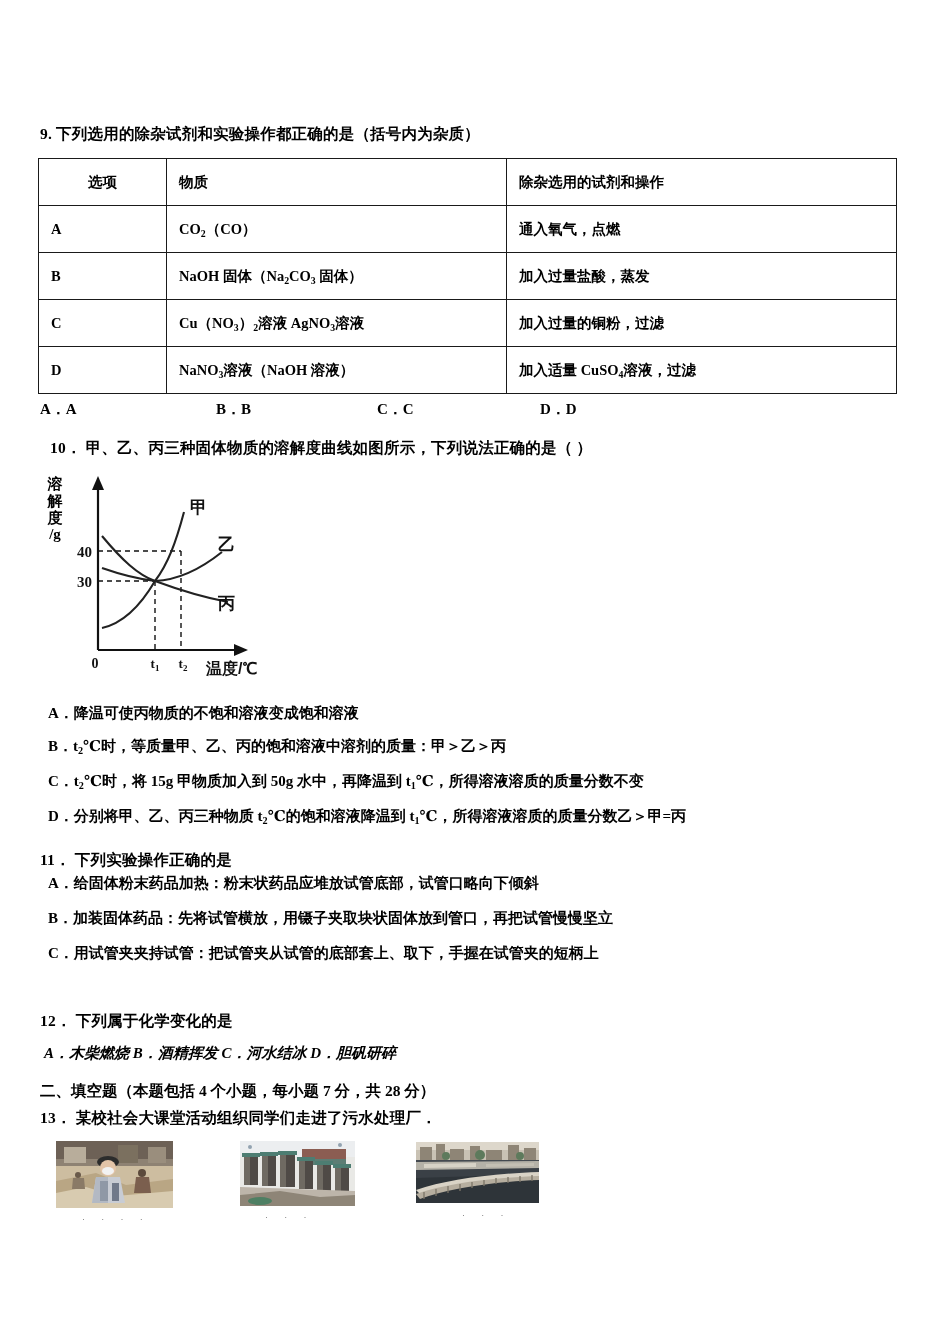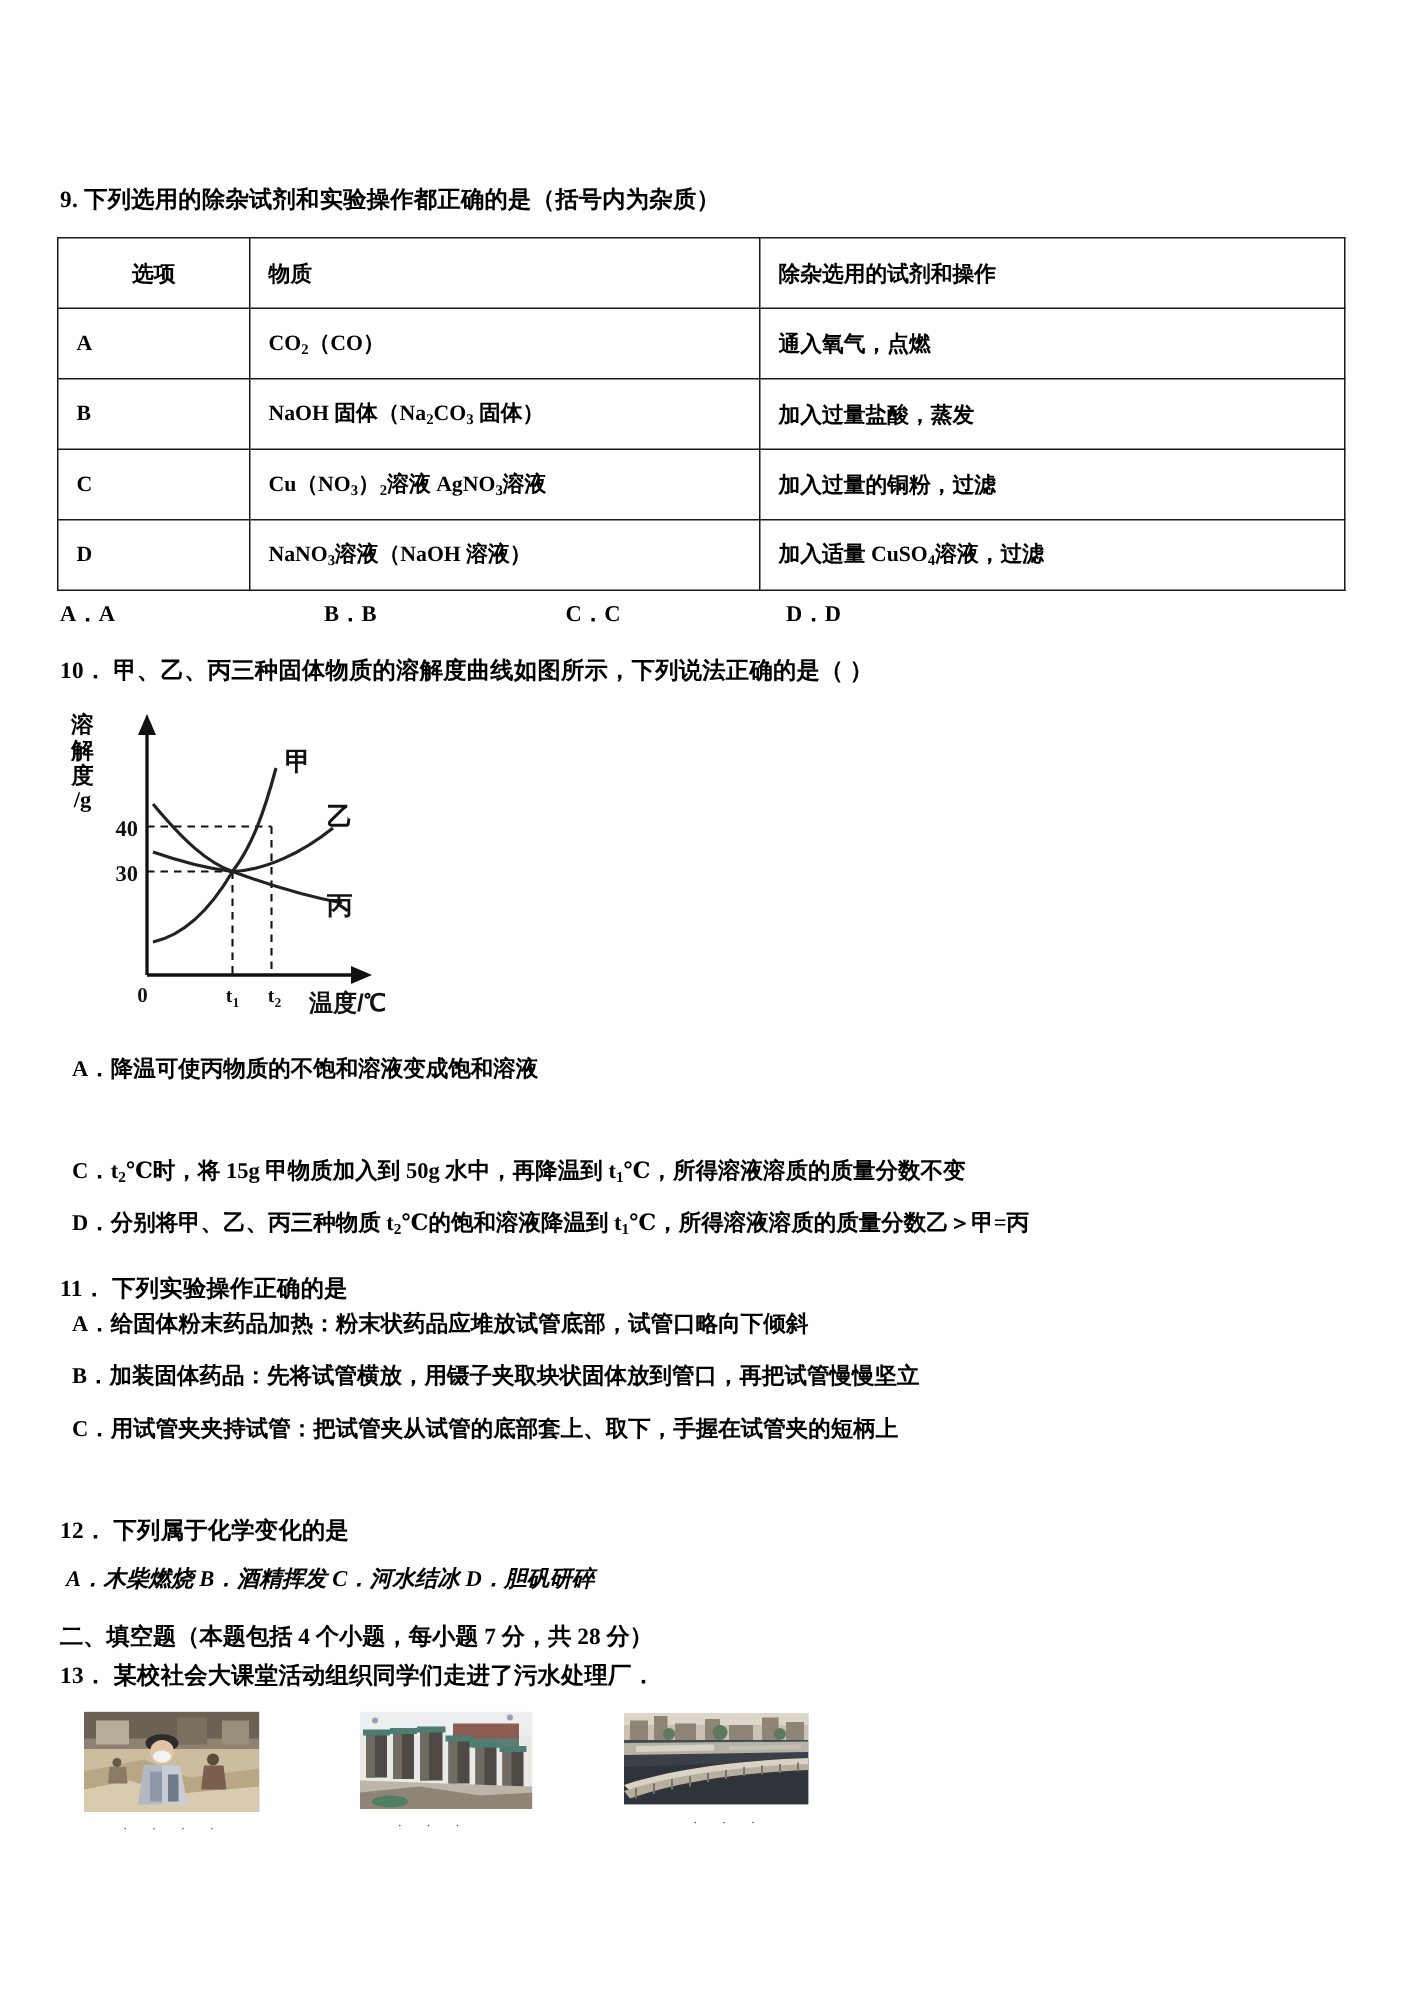--- a/index.html
+++ b/index.html
@@ -169,7 +169,7 @@
     <span style="left:0px;">A．A</span>
     <span style="left:176px;">B．B</span>
     <span style="left:337px;">C．C</span>
-    <span style="left:484px;text-align:center;">D．D</span>
+    <span style="left:500px;text-align:center;">D．D</span>
   </div>
 
   <div class="q-line q-head" style="left:40px; top:410px;">

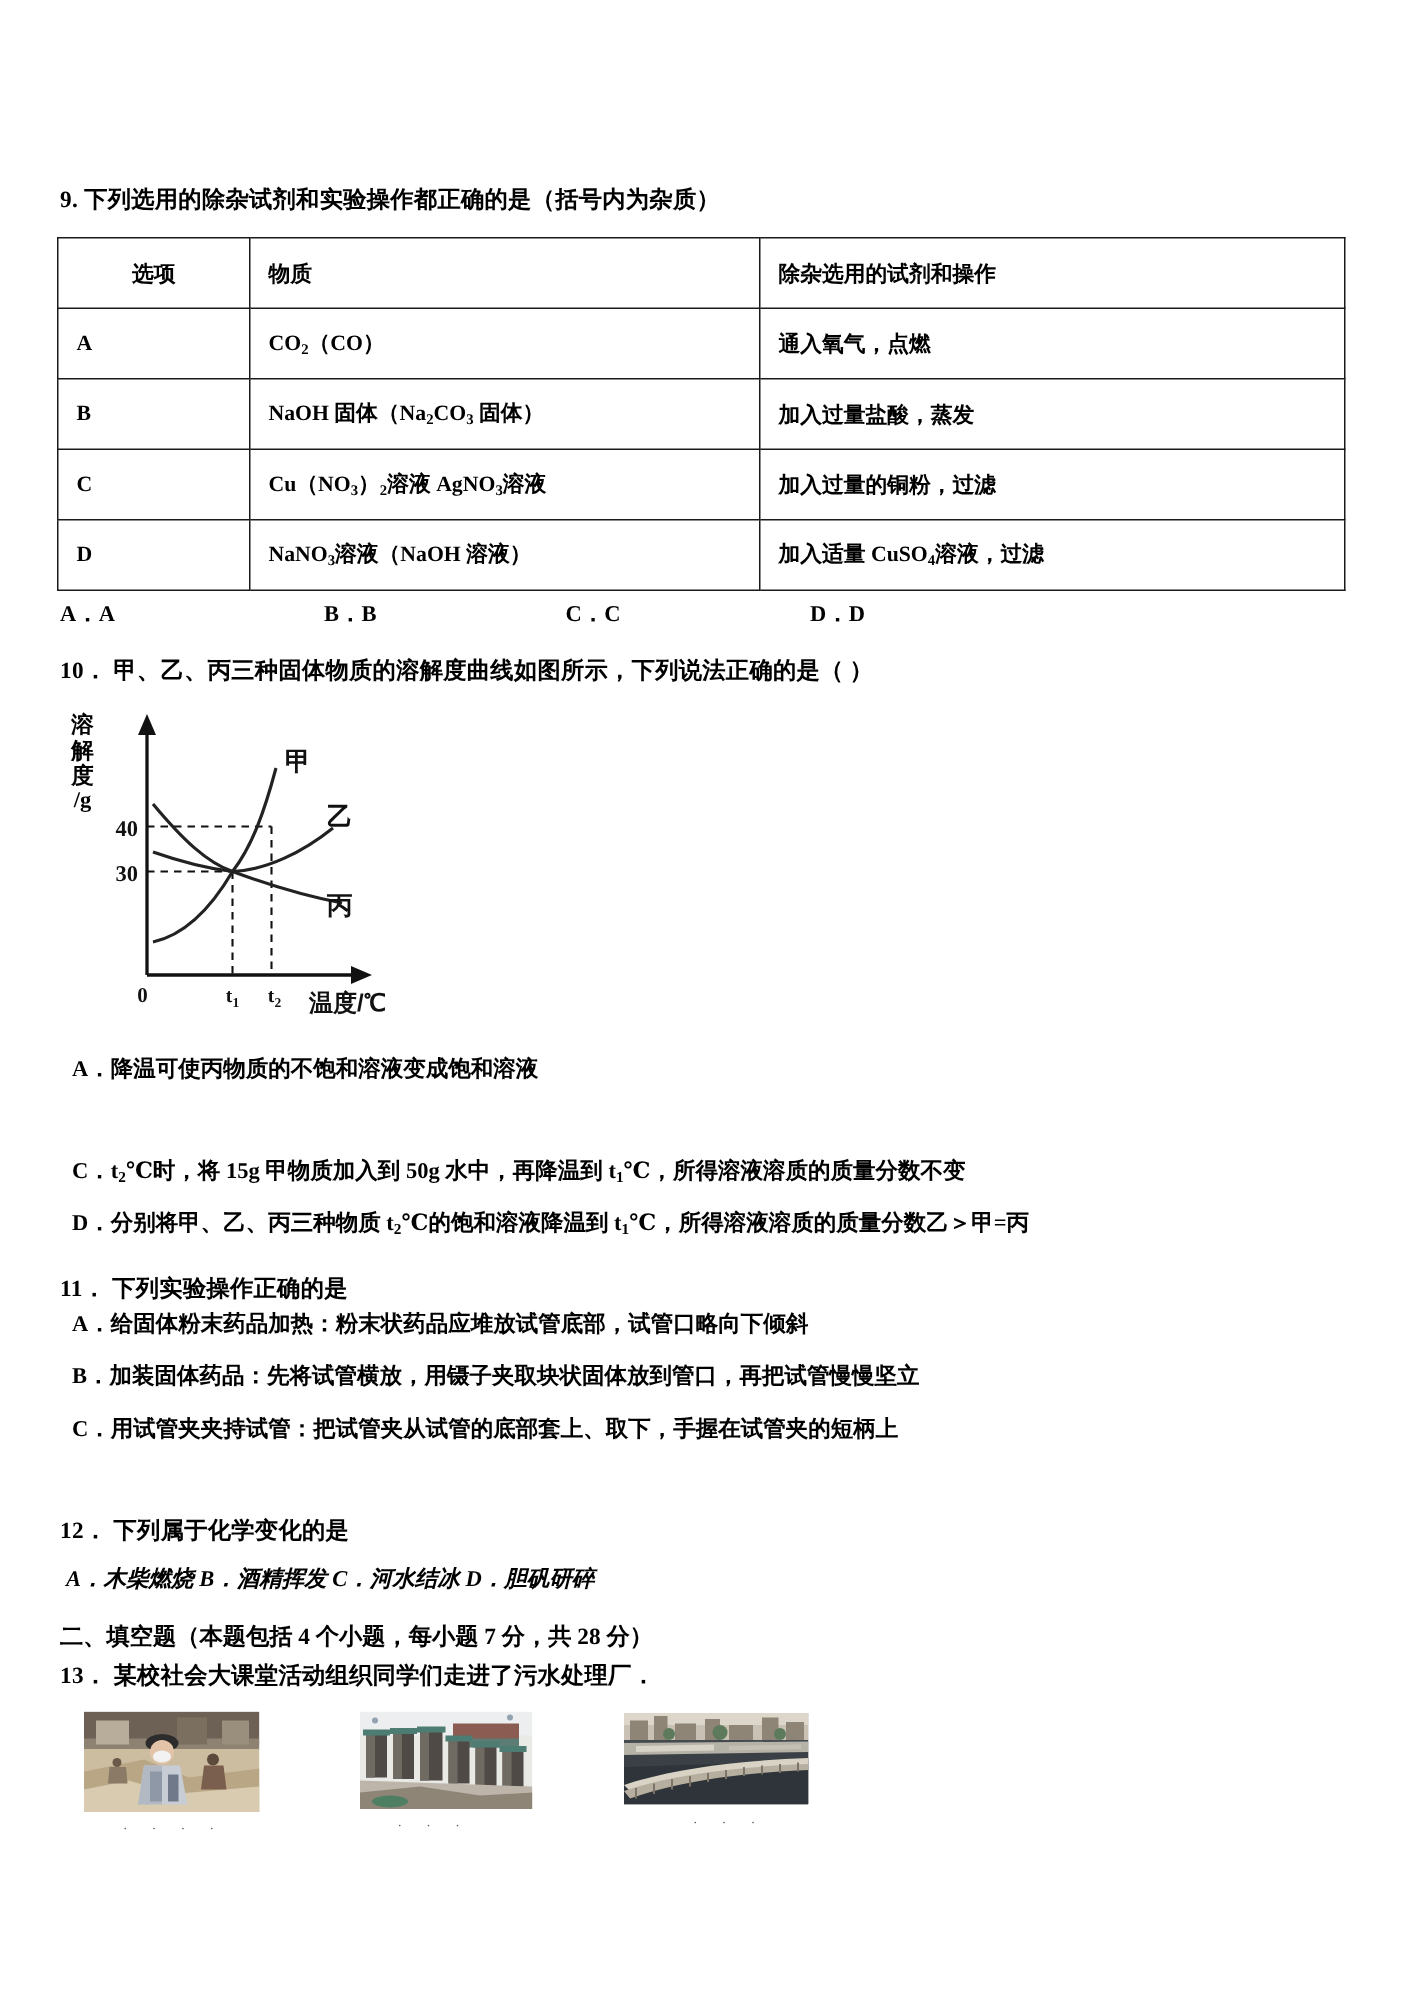--- a/index.html
+++ b/index.html
@@ -172,7 +172,7 @@
     <span style="left:500px;text-align:center;">D．D</span>
   </div>
 
-  <div class="q-line q-head" style="left:40px; top:410px;">
+  <div class="q-line q-head" style="left:50px; top:410px;">
     <span>10．</span>
     <span>甲、乙、丙三种固体物质的溶解度曲线如图所示，下列说法正确的是（      ）</span>
   </div>

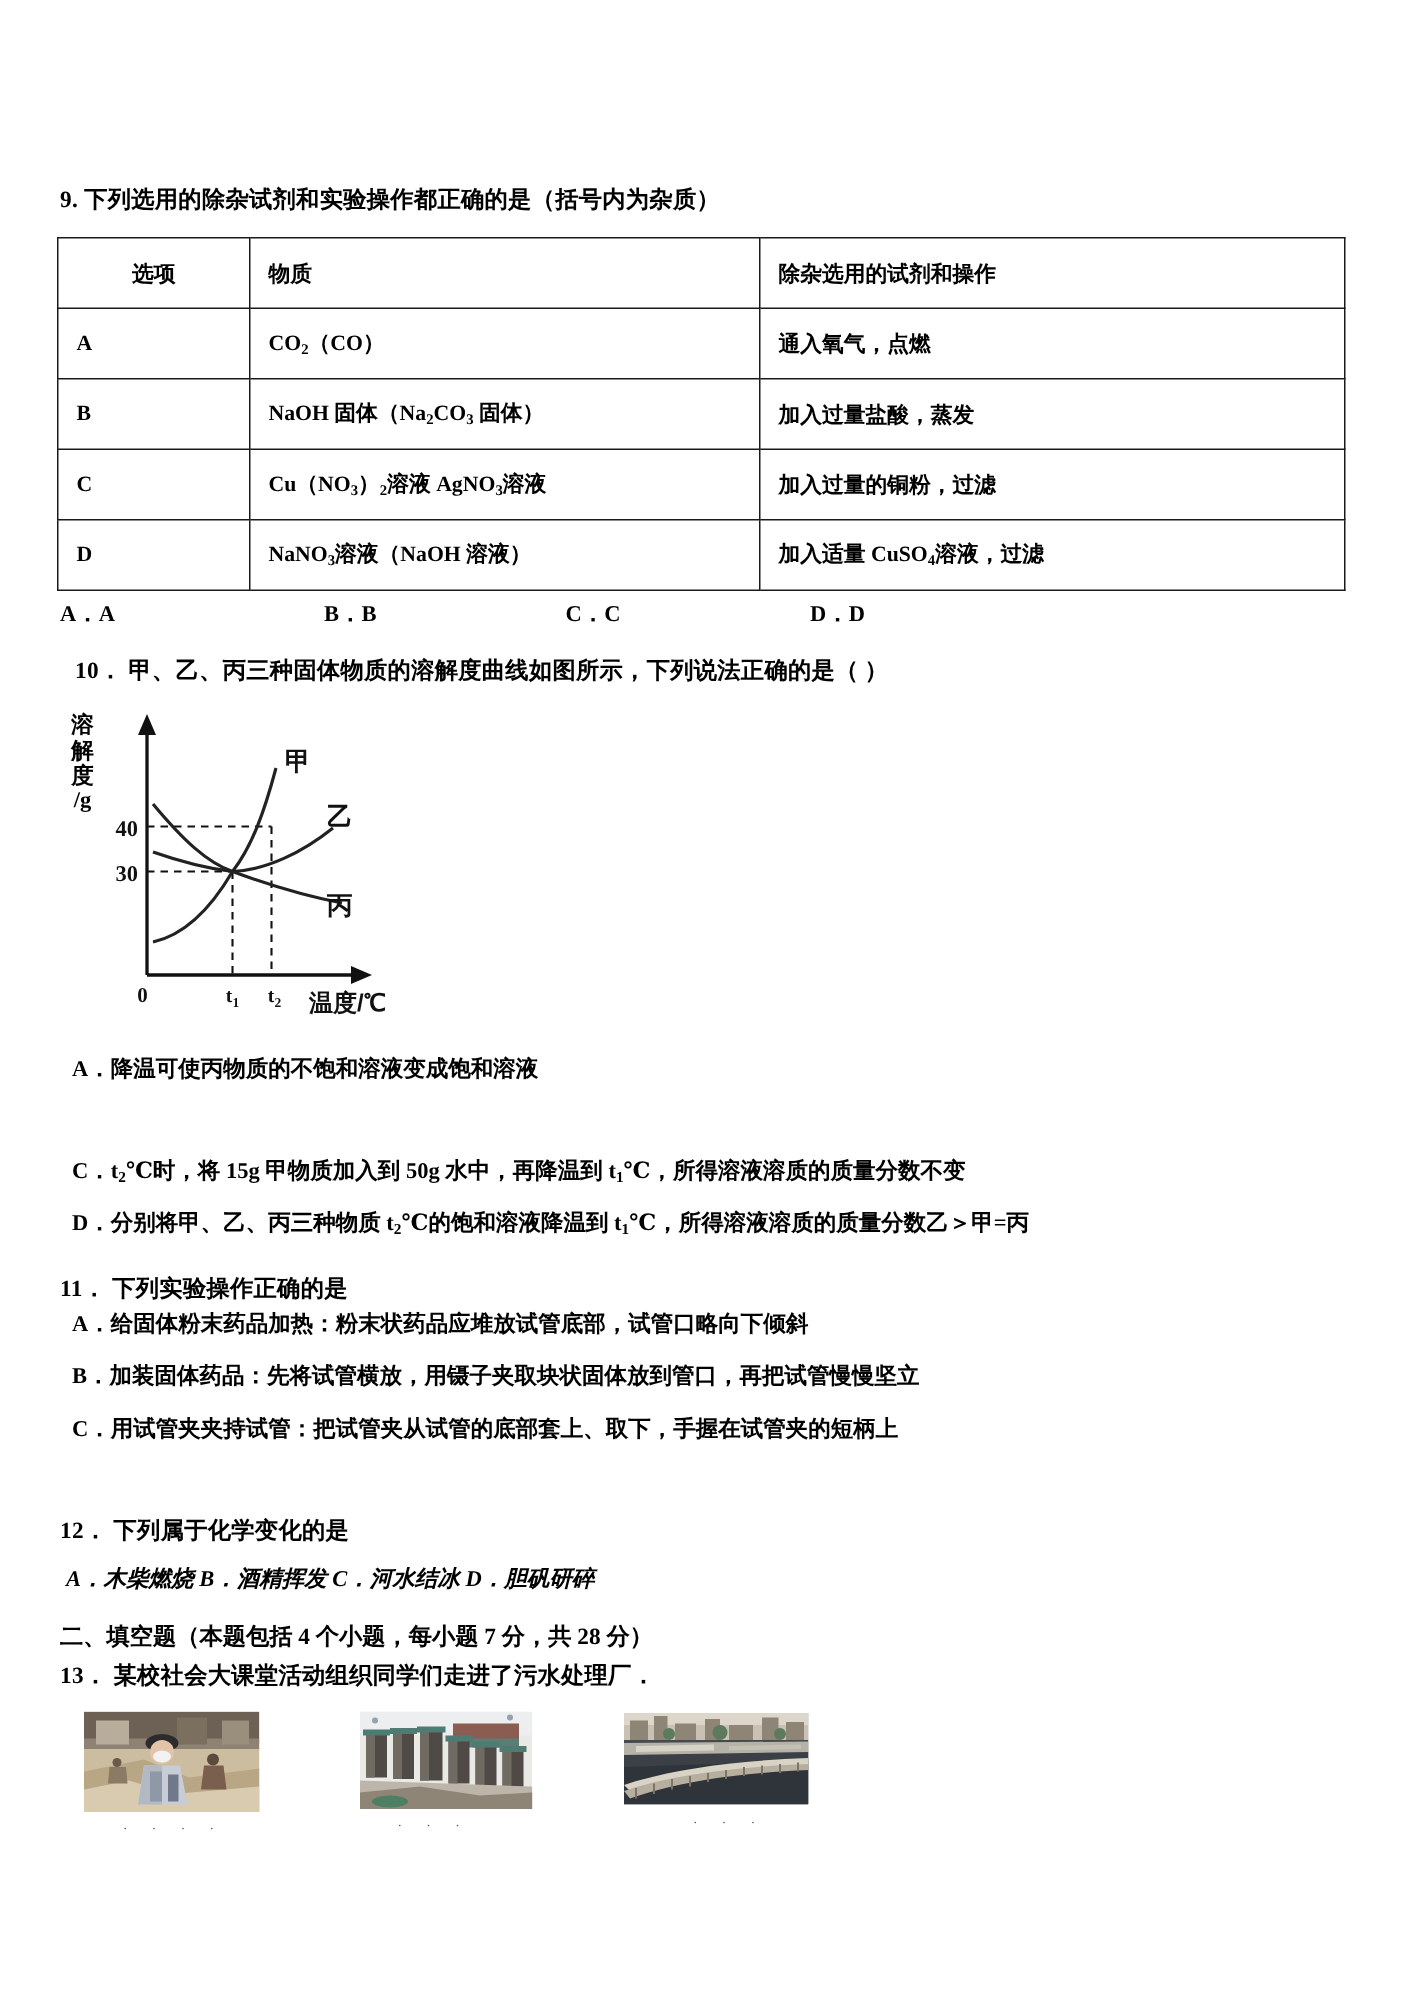--- a/index.html
+++ b/index.html
@@ -224,6 +224,7 @@
   </div>
 
   <div class="opt-line" style="left:48px; top:676px;">A．降温可使丙物质的不饱和溶液变成饱和溶液</div>
+  <div class="opt-line" style="left:48px; top:709px;">B．t<sub>2</sub>℃时，等质量甲、乙、丙的饱和溶液中溶剂的质量：甲＞乙＞丙</div>
   <div class="opt-line" style="left:48px; top:744px;">C．t<sub>2</sub>℃时，将 15g 甲物质加入到 50g 水中，再降温到 t<sub>1</sub>℃，所得溶液溶质的质量分数不变</div>
   <div class="opt-line" style="left:48px; top:779px;">D．分别将甲、乙、丙三种物质 t<sub>2</sub>℃的饱和溶液降温到 t<sub>1</sub>℃，所得溶液溶质的质量分数乙＞甲=丙</div>
 

